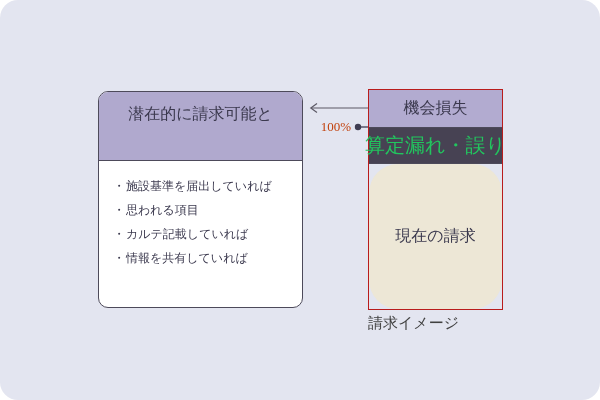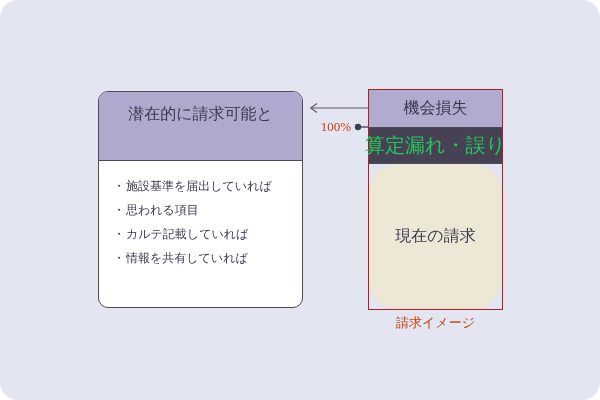--- a/index.html
+++ b/index.html
@@ -98,9 +98,8 @@
     left: 368px;
     top: 314px;
     width: 135px;
-    text-align: center;
-    font-size: 13px;
-    color: #c2410c;
+    font-size: 15px;
+    color: #404040;
   }
   
   .arrow-svg {

